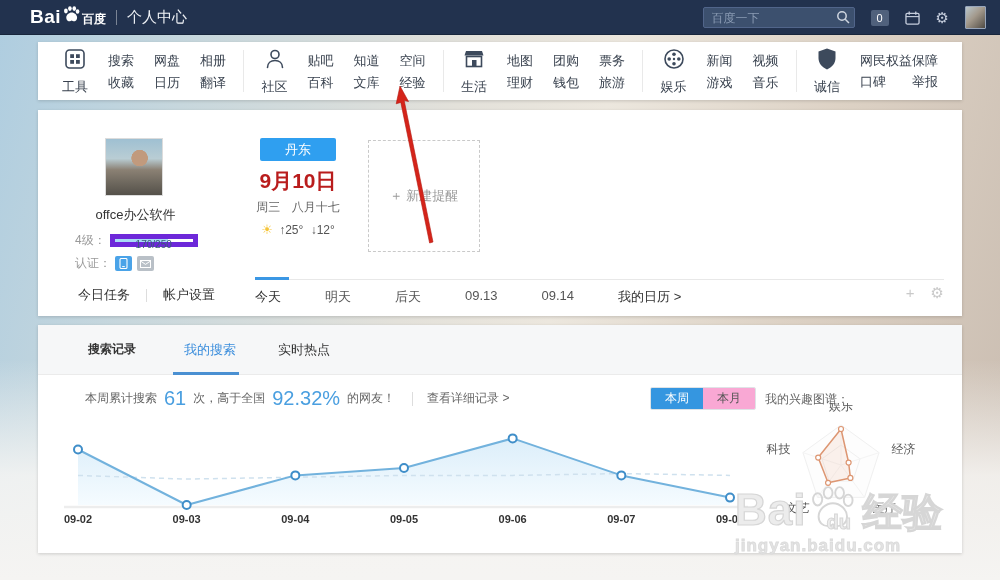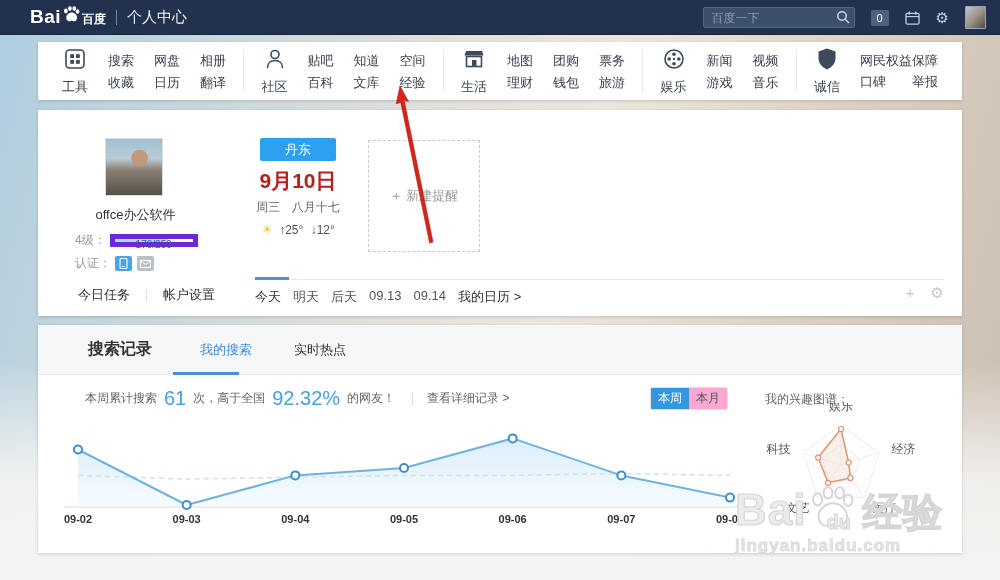--- a/index.html
+++ b/index.html
@@ -88,7 +88,7 @@
     display:flex; align-items:center; justify-content:center; font-size:13px; color:#9a9a9a; cursor:pointer; }
   .tabline { position:absolute; left:217px; right:18px; top:169px; height:1px; background:#e8e8e8; }
   .tabact { position:absolute; left:217px; top:167px; width:34px; height:3px; background:#3b97e4; }
-  .dtabs { position:absolute; left:217px; top:178px; display:flex; gap:12px; font-size:13px; color:#555; }
+  .dtabs { position:absolute; left:217px; top:178px; display:flex; gap:44px; font-size:13px; color:#555; }
   .dtabs .t { cursor:pointer; }
   .dtabs .t.on { color:#333; }
   .cal-tools { position:absolute; right:18px; top:174px; display:flex; gap:16px; color:#c9c9c9; font-size:15px; }

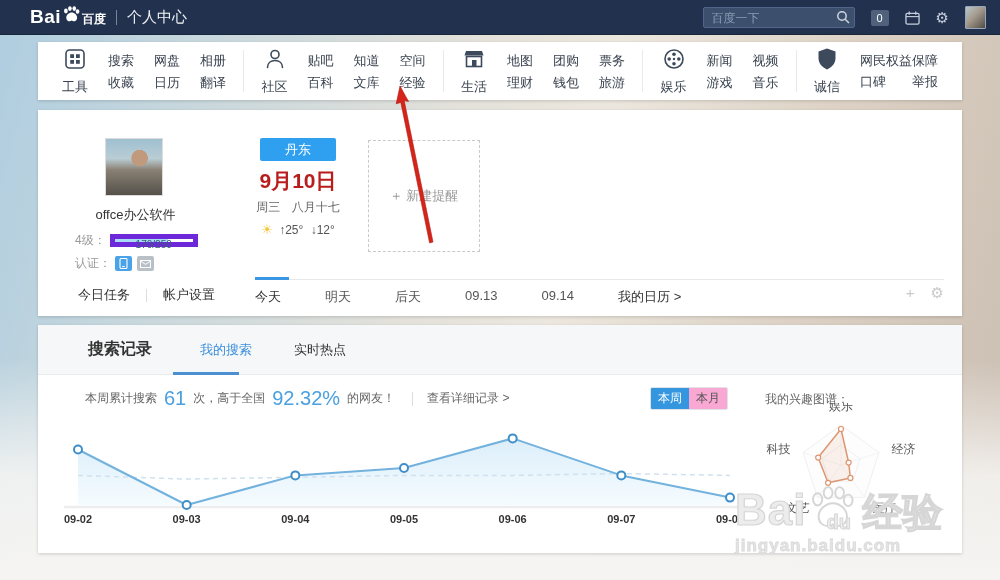--- a/index.html
+++ b/index.html
@@ -98,7 +98,7 @@
   .card2 { left:38px; top:325px; width:924px; height:228px; z-index:4; }
   .sr-header { position:relative; height:50px; background:#f6f7f8; border-bottom:1px solid #ebebeb;
     display:flex; align-items:center; }
-  .sr-title { font-size:16px; font-weight:bold; color:#333; margin-left:50px; }
+  .sr-title { font-size:12px; font-weight:bold; color:#333; margin-left:50px; }
   .sr-tab { font-size:13px; cursor:pointer; }
   .sr-tab1 { color:#3a8ddc; margin-left:48px; }
   .sr-tab2 { color:#333; margin-left:42px; }

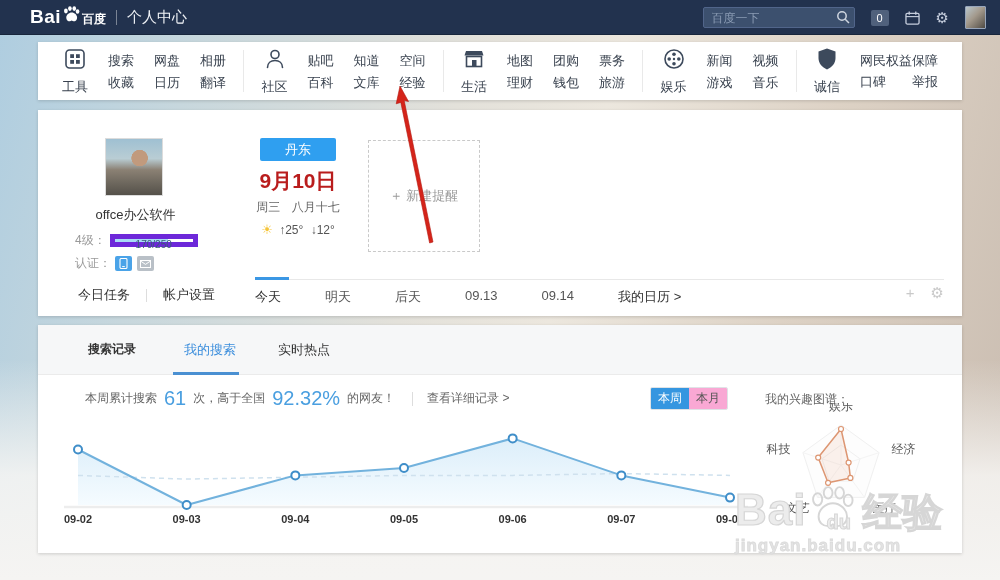--- a/index.html
+++ b/index.html
@@ -109,7 +109,7 @@
   .s-divider { width:1px; height:14px; background:#ddd; margin:0 14px; }
   .s-link { font-size:12px; color:#666; cursor:pointer; }
   .period { position:absolute; left:612px; top:62px; display:flex; border:1px solid #dfe3e6; border-radius:2px; overflow:hidden; }
-  .p-btn { width:38px; height:21px; line-height:21px; text-align:center; font-size:12px; cursor:pointer; }
+  .p-btn { width:52px; height:21px; line-height:21px; text-align:center; font-size:12px; cursor:pointer; }
   .p-on { background:#3596e0; color:#fff; }
   .p-off { background:#f9a8d4; color:#555; }
   .interest { position:absolute; left:727px; top:66px; font-size:12px; color:#666; }

